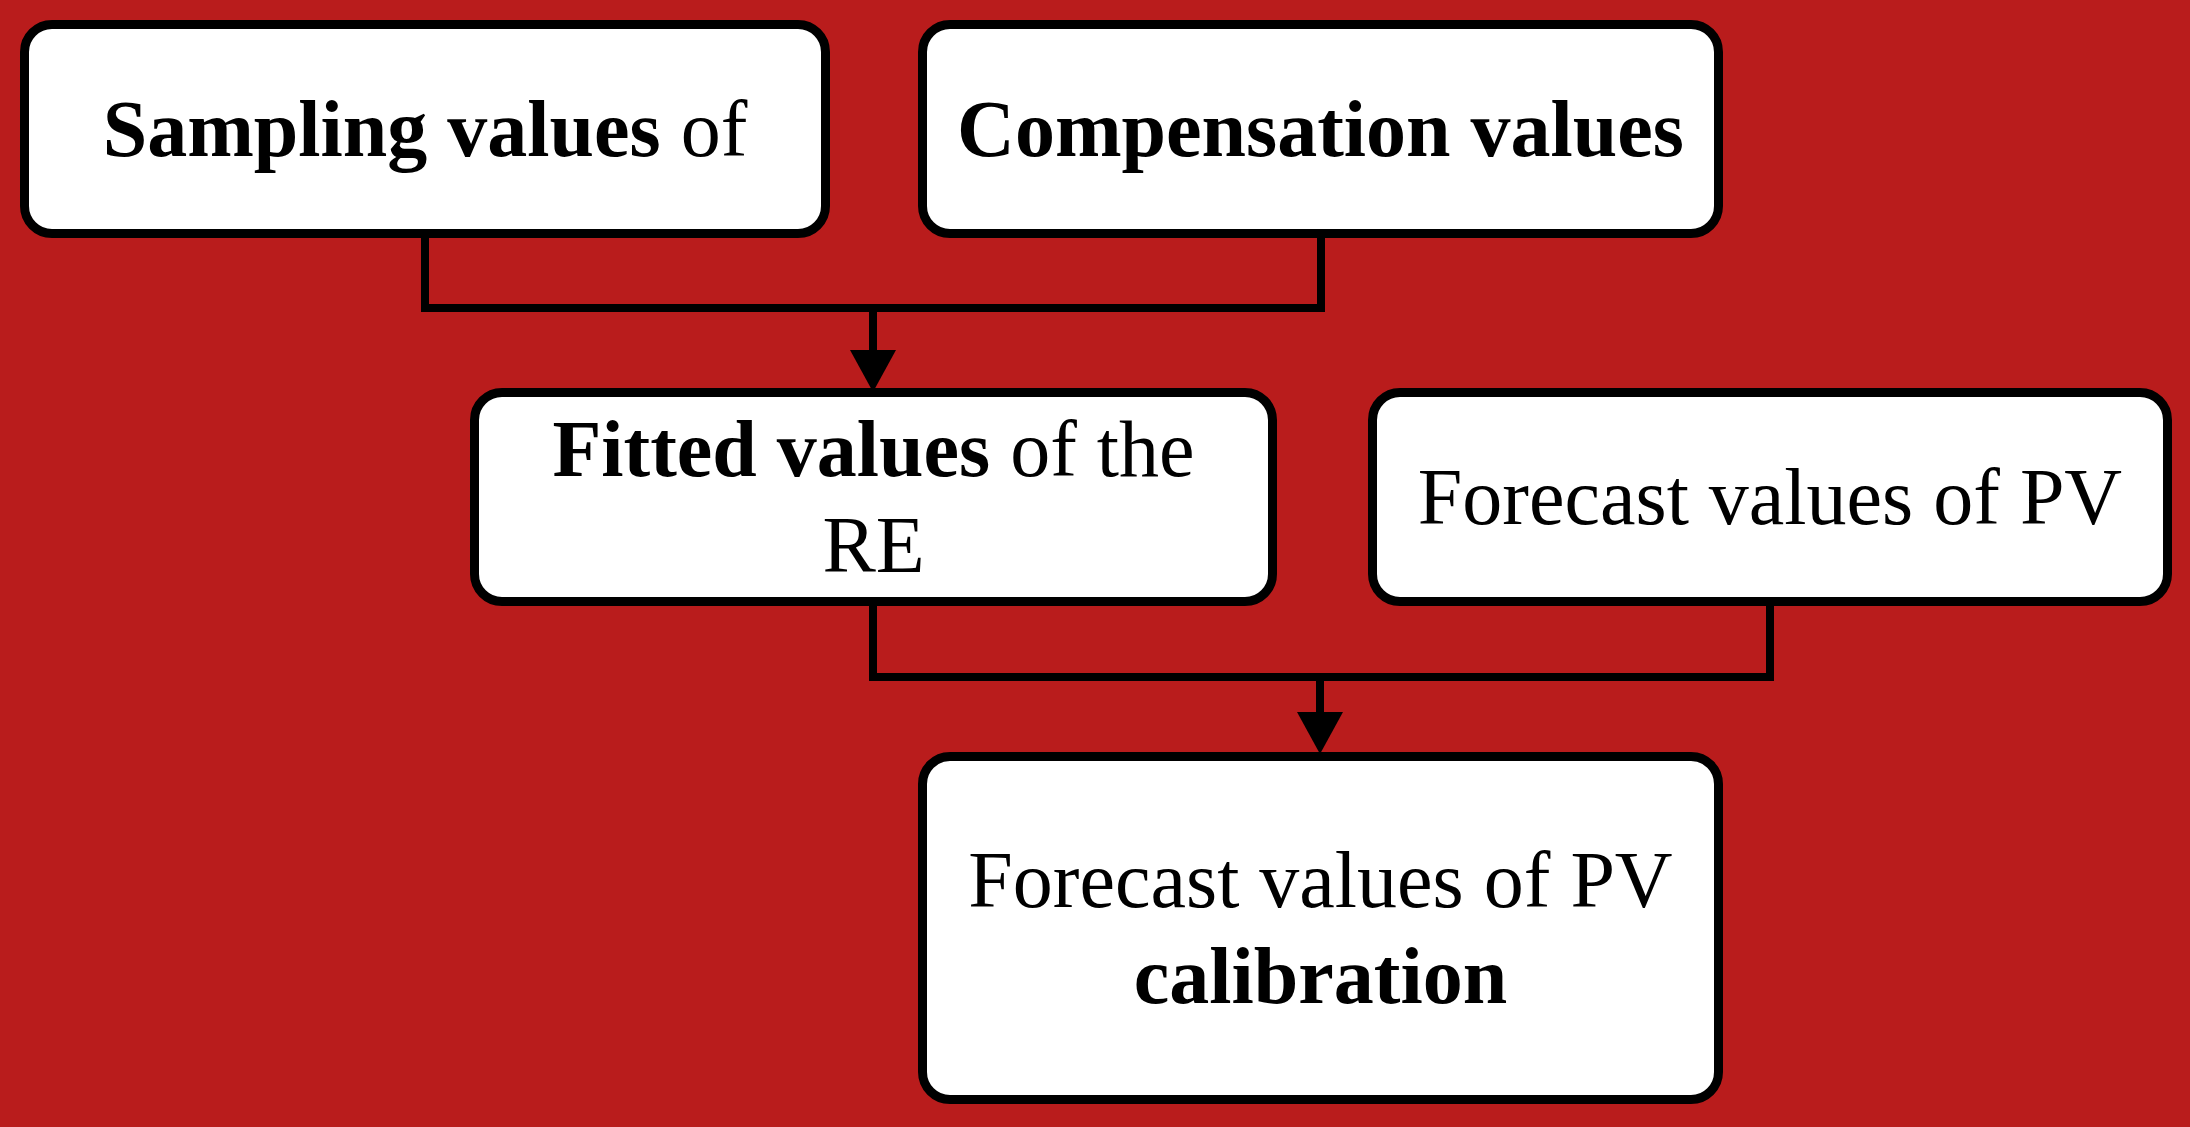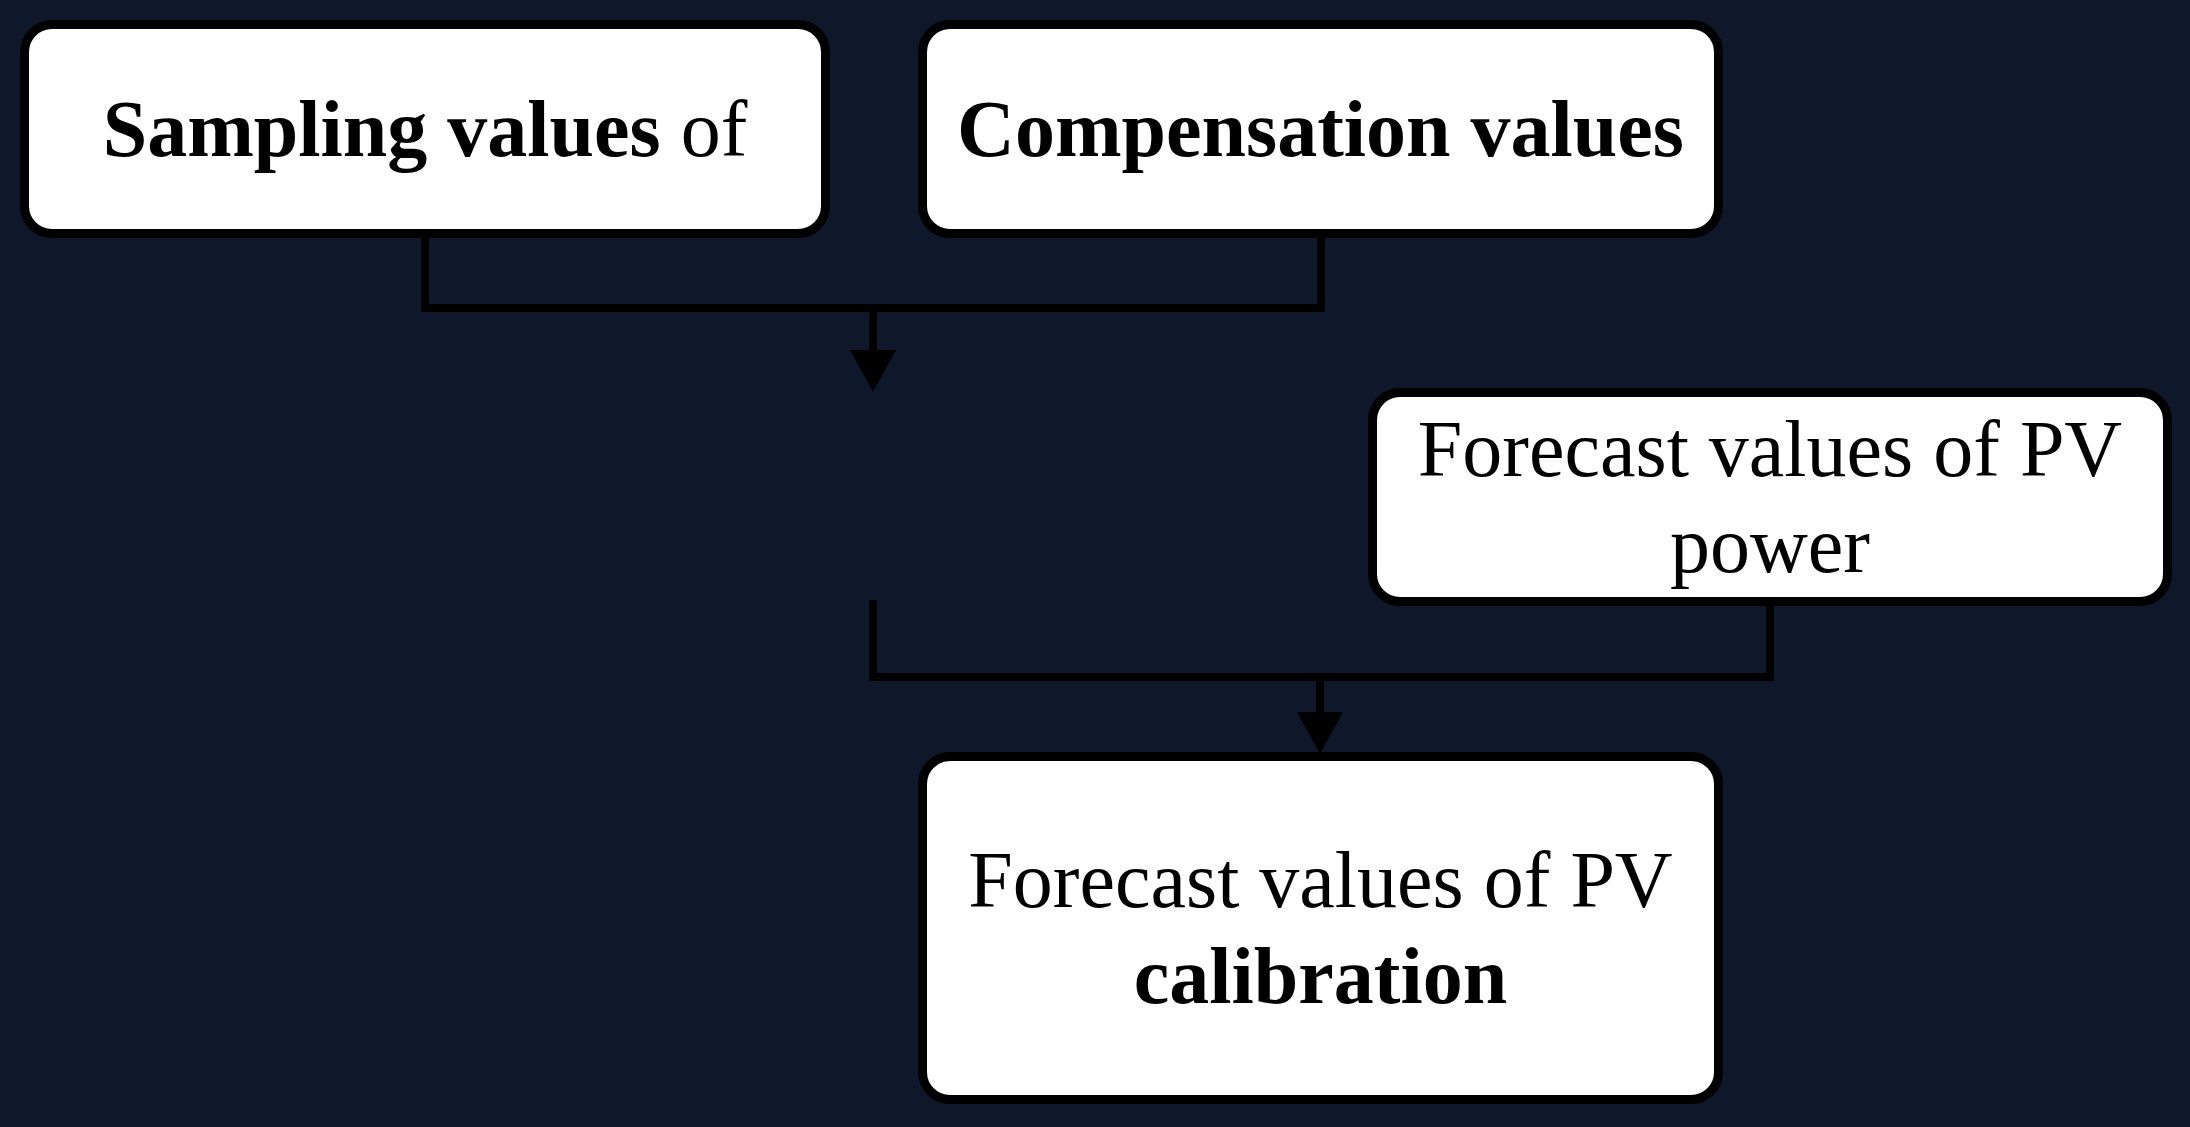--- a/index.html
+++ b/index.html
@@ -11,7 +11,7 @@
     position: relative;
     width: 2190px;
     height: 1127px;
-    background: #0f172a;
+    background: #b91c1c;
     overflow: hidden;
     font-family: "Liberation Serif", "DejaVu Serif", serif;
     color: #000000;

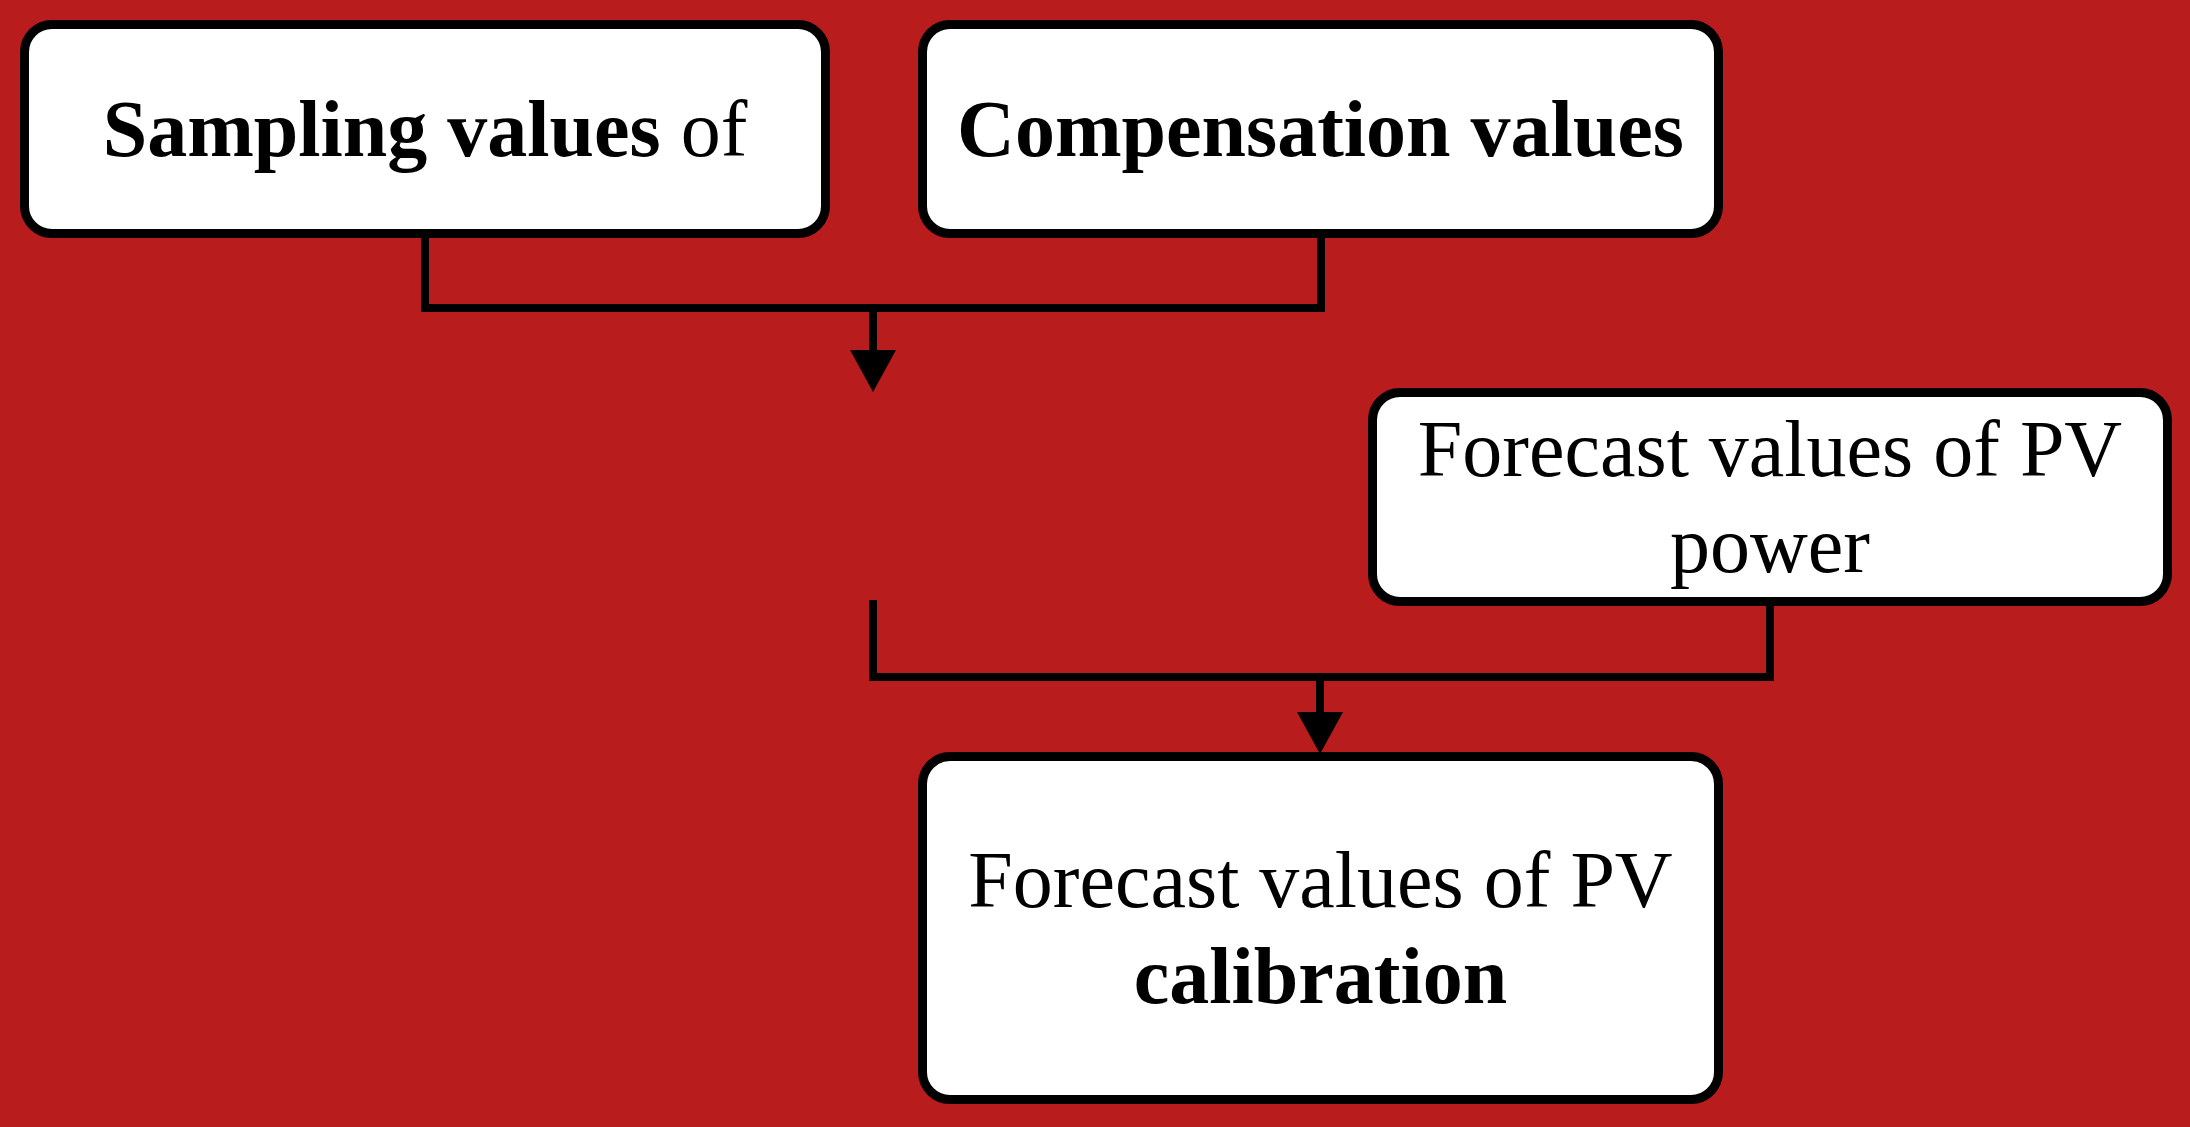--- a/index.html
+++ b/index.html
@@ -87,6 +87,10 @@
     <div class="line seg-bold">Compensation values</div>
   </div>
 
+  <div class="node" id="node-fitted">
+    <div class="line"><span class="seg-bold">Fitted values</span><span class="seg-normal"> of the</span></div>
+    <div class="line seg-normal">RE</div>
+  </div>
 
   <div class="node" id="node-forecast">
     <div class="line seg-normal">Forecast values of PV</div>

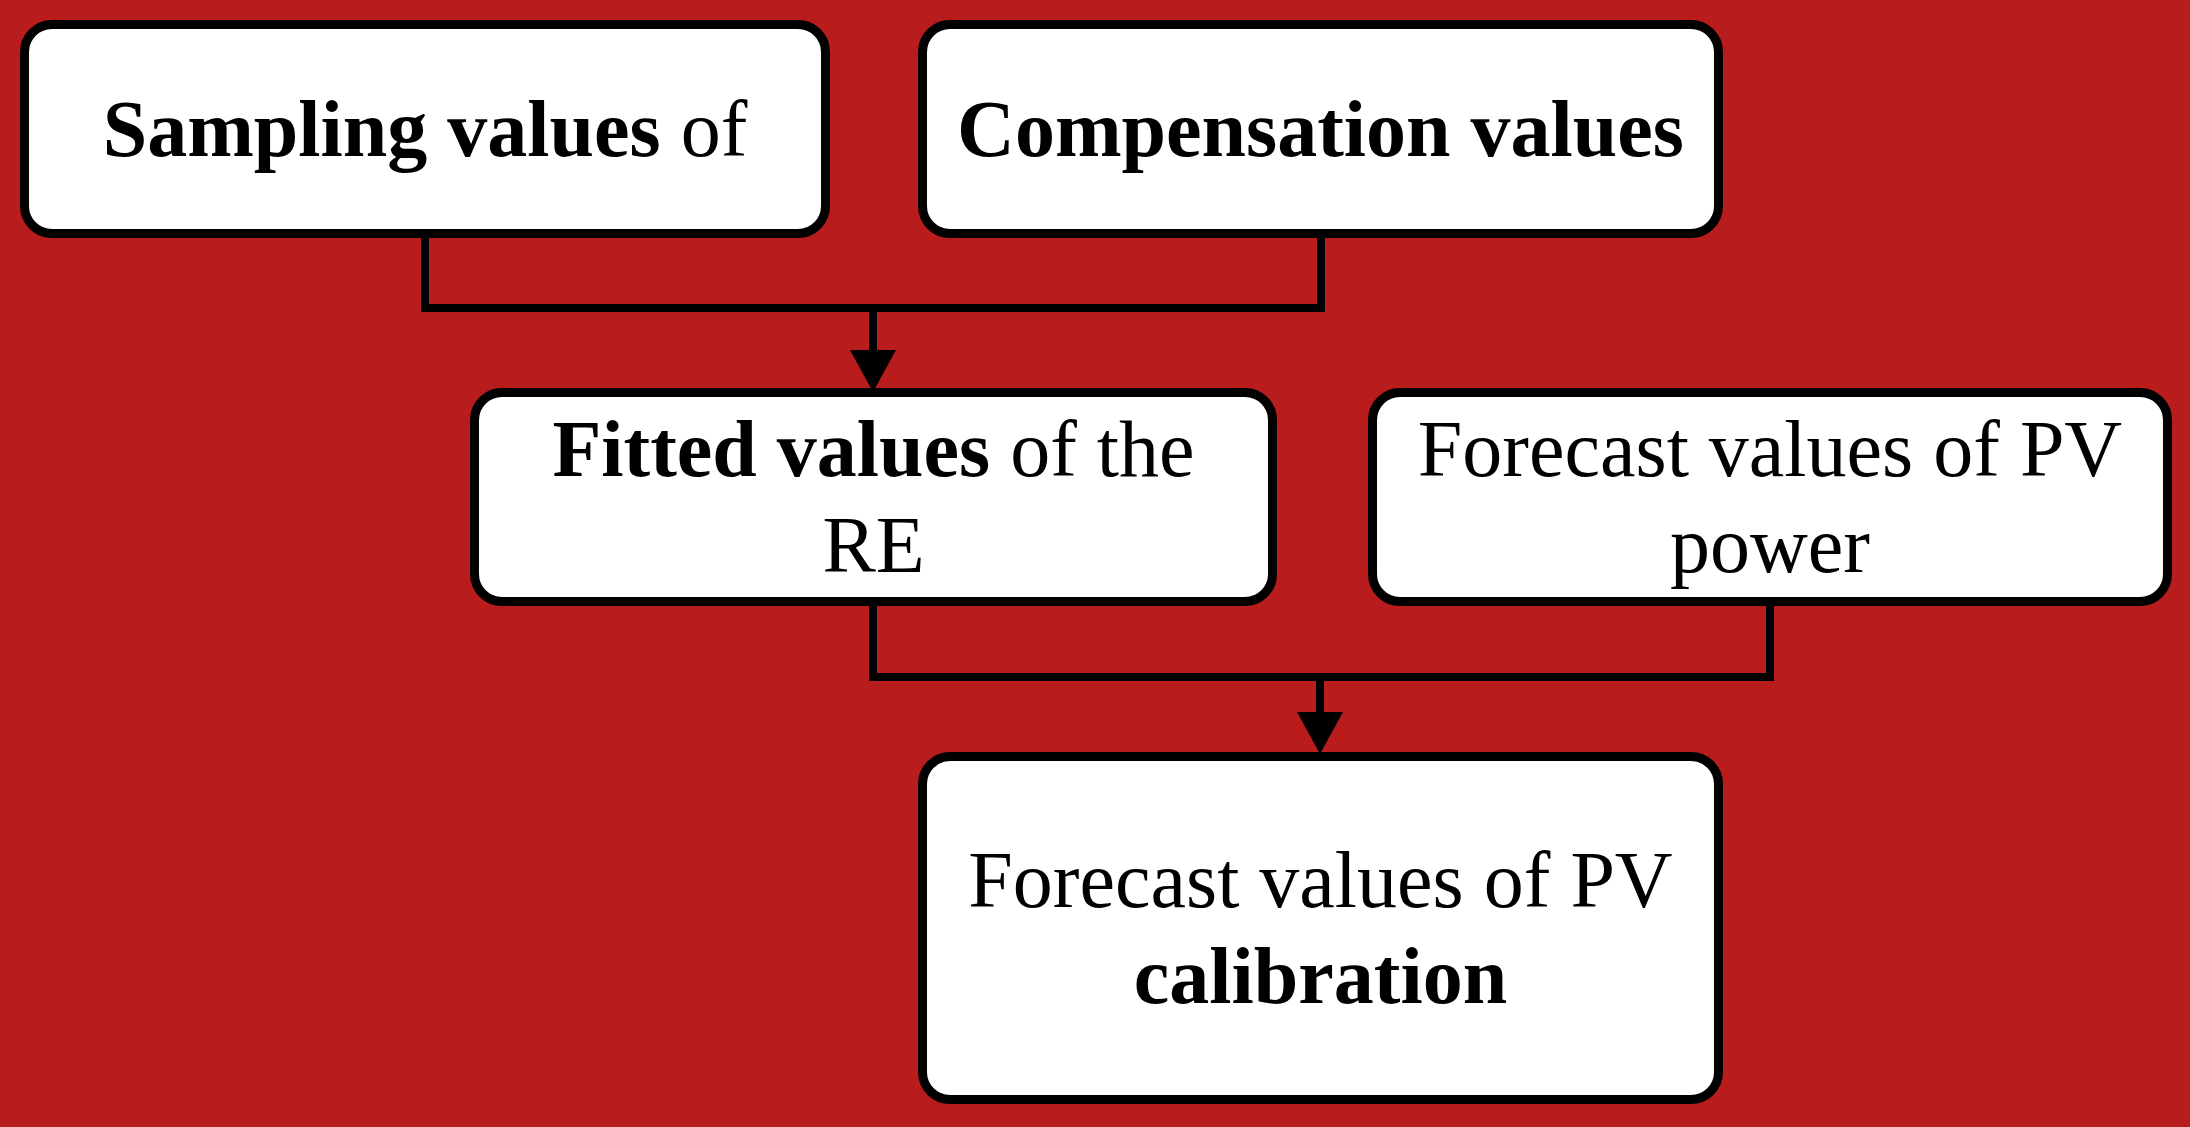--- a/index.html
+++ b/index.html
@@ -94,7 +94,6 @@
 
   <div class="node" id="node-forecast">
     <div class="line seg-normal">Forecast values of PV</div>
-    <div class="line seg-normal">power</div>
   </div>
 
   <div class="node" id="node-calibrated">

